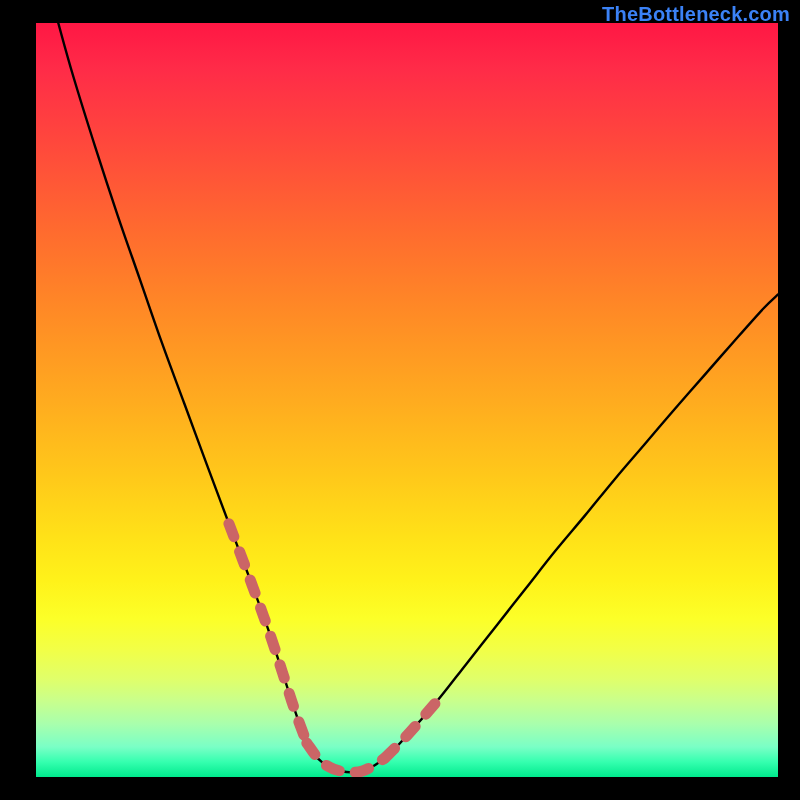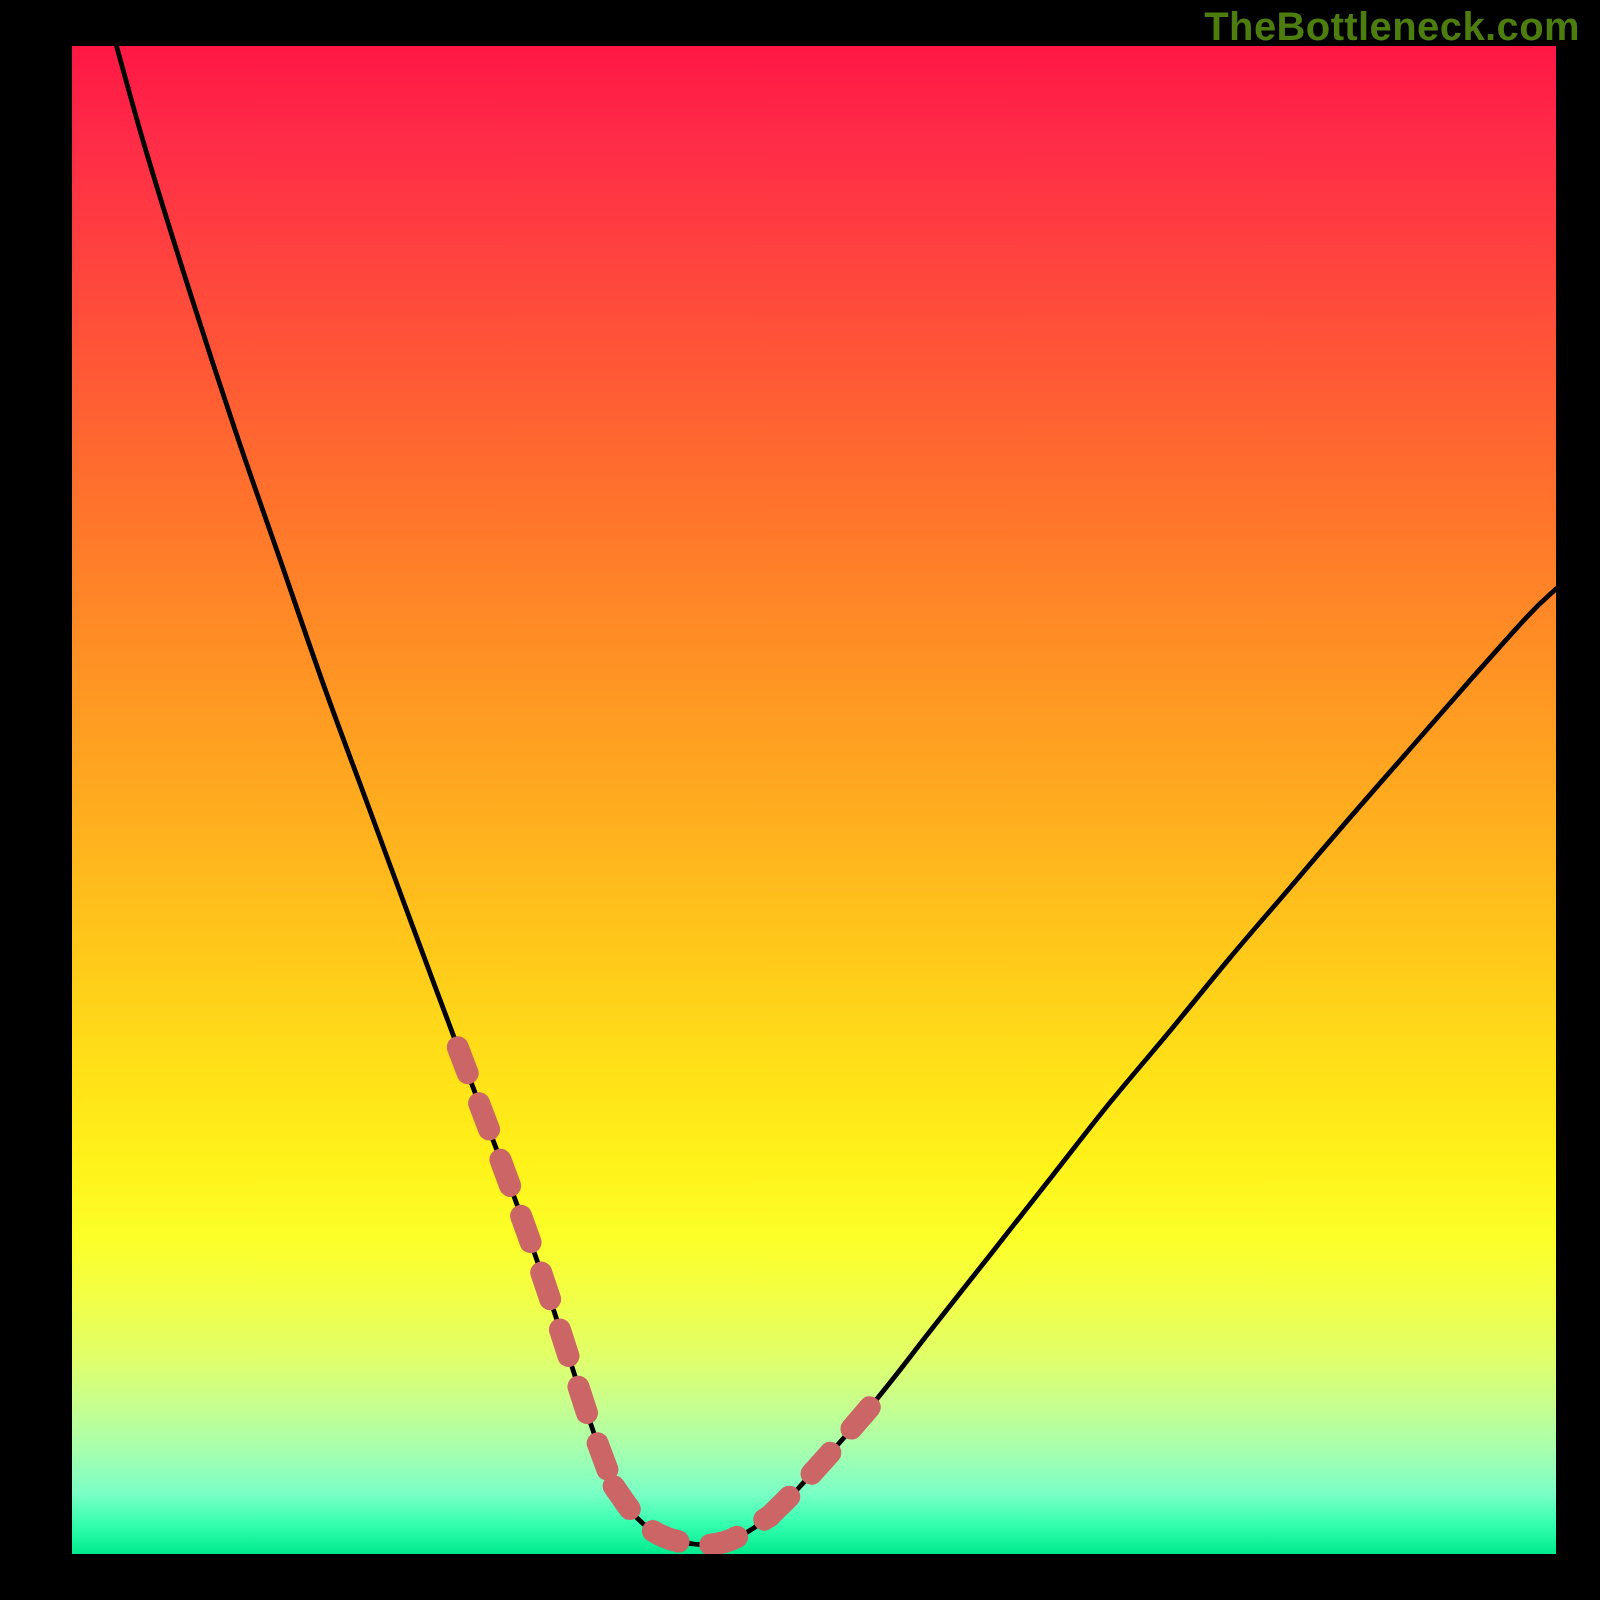--- a/index.html
+++ b/index.html
@@ -55,7 +55,7 @@
     font-family: Arial, Helvetica, sans-serif;
     font-size: 20px;
     font-weight: 600;
-    color: #4d7c0f;
+    color: #3b82f6;
     letter-spacing: 0.2px;
   }
 </style>

